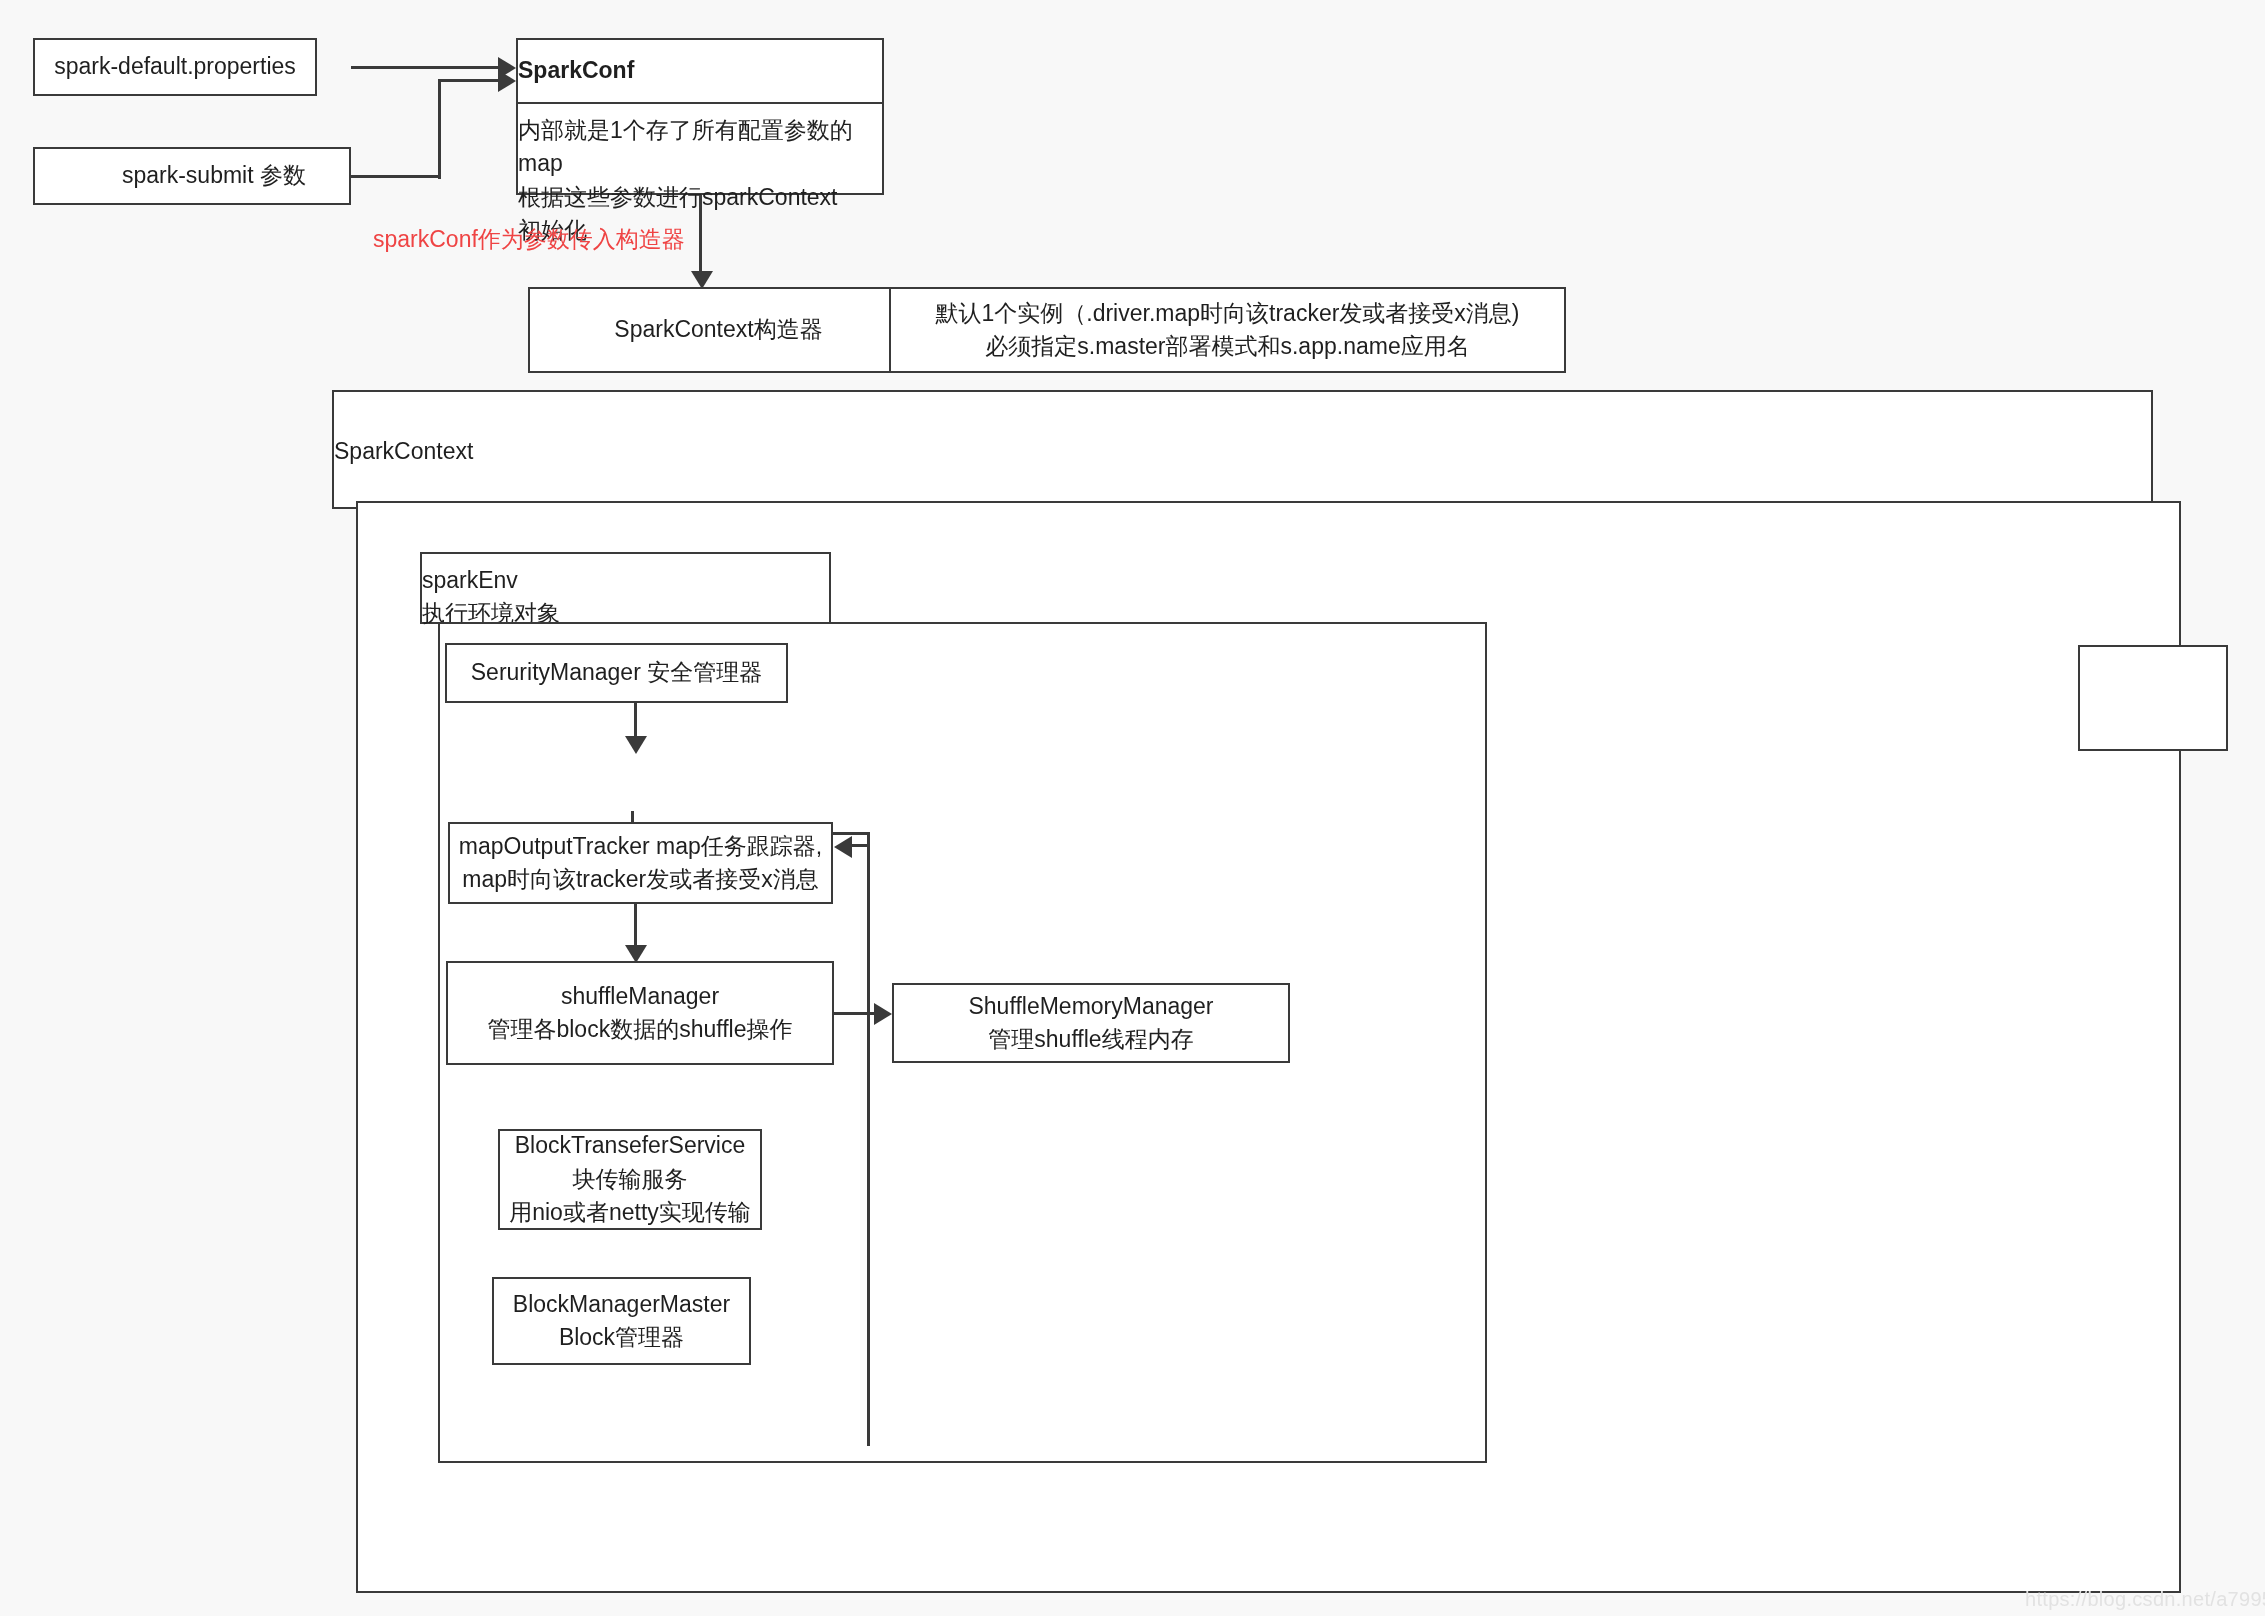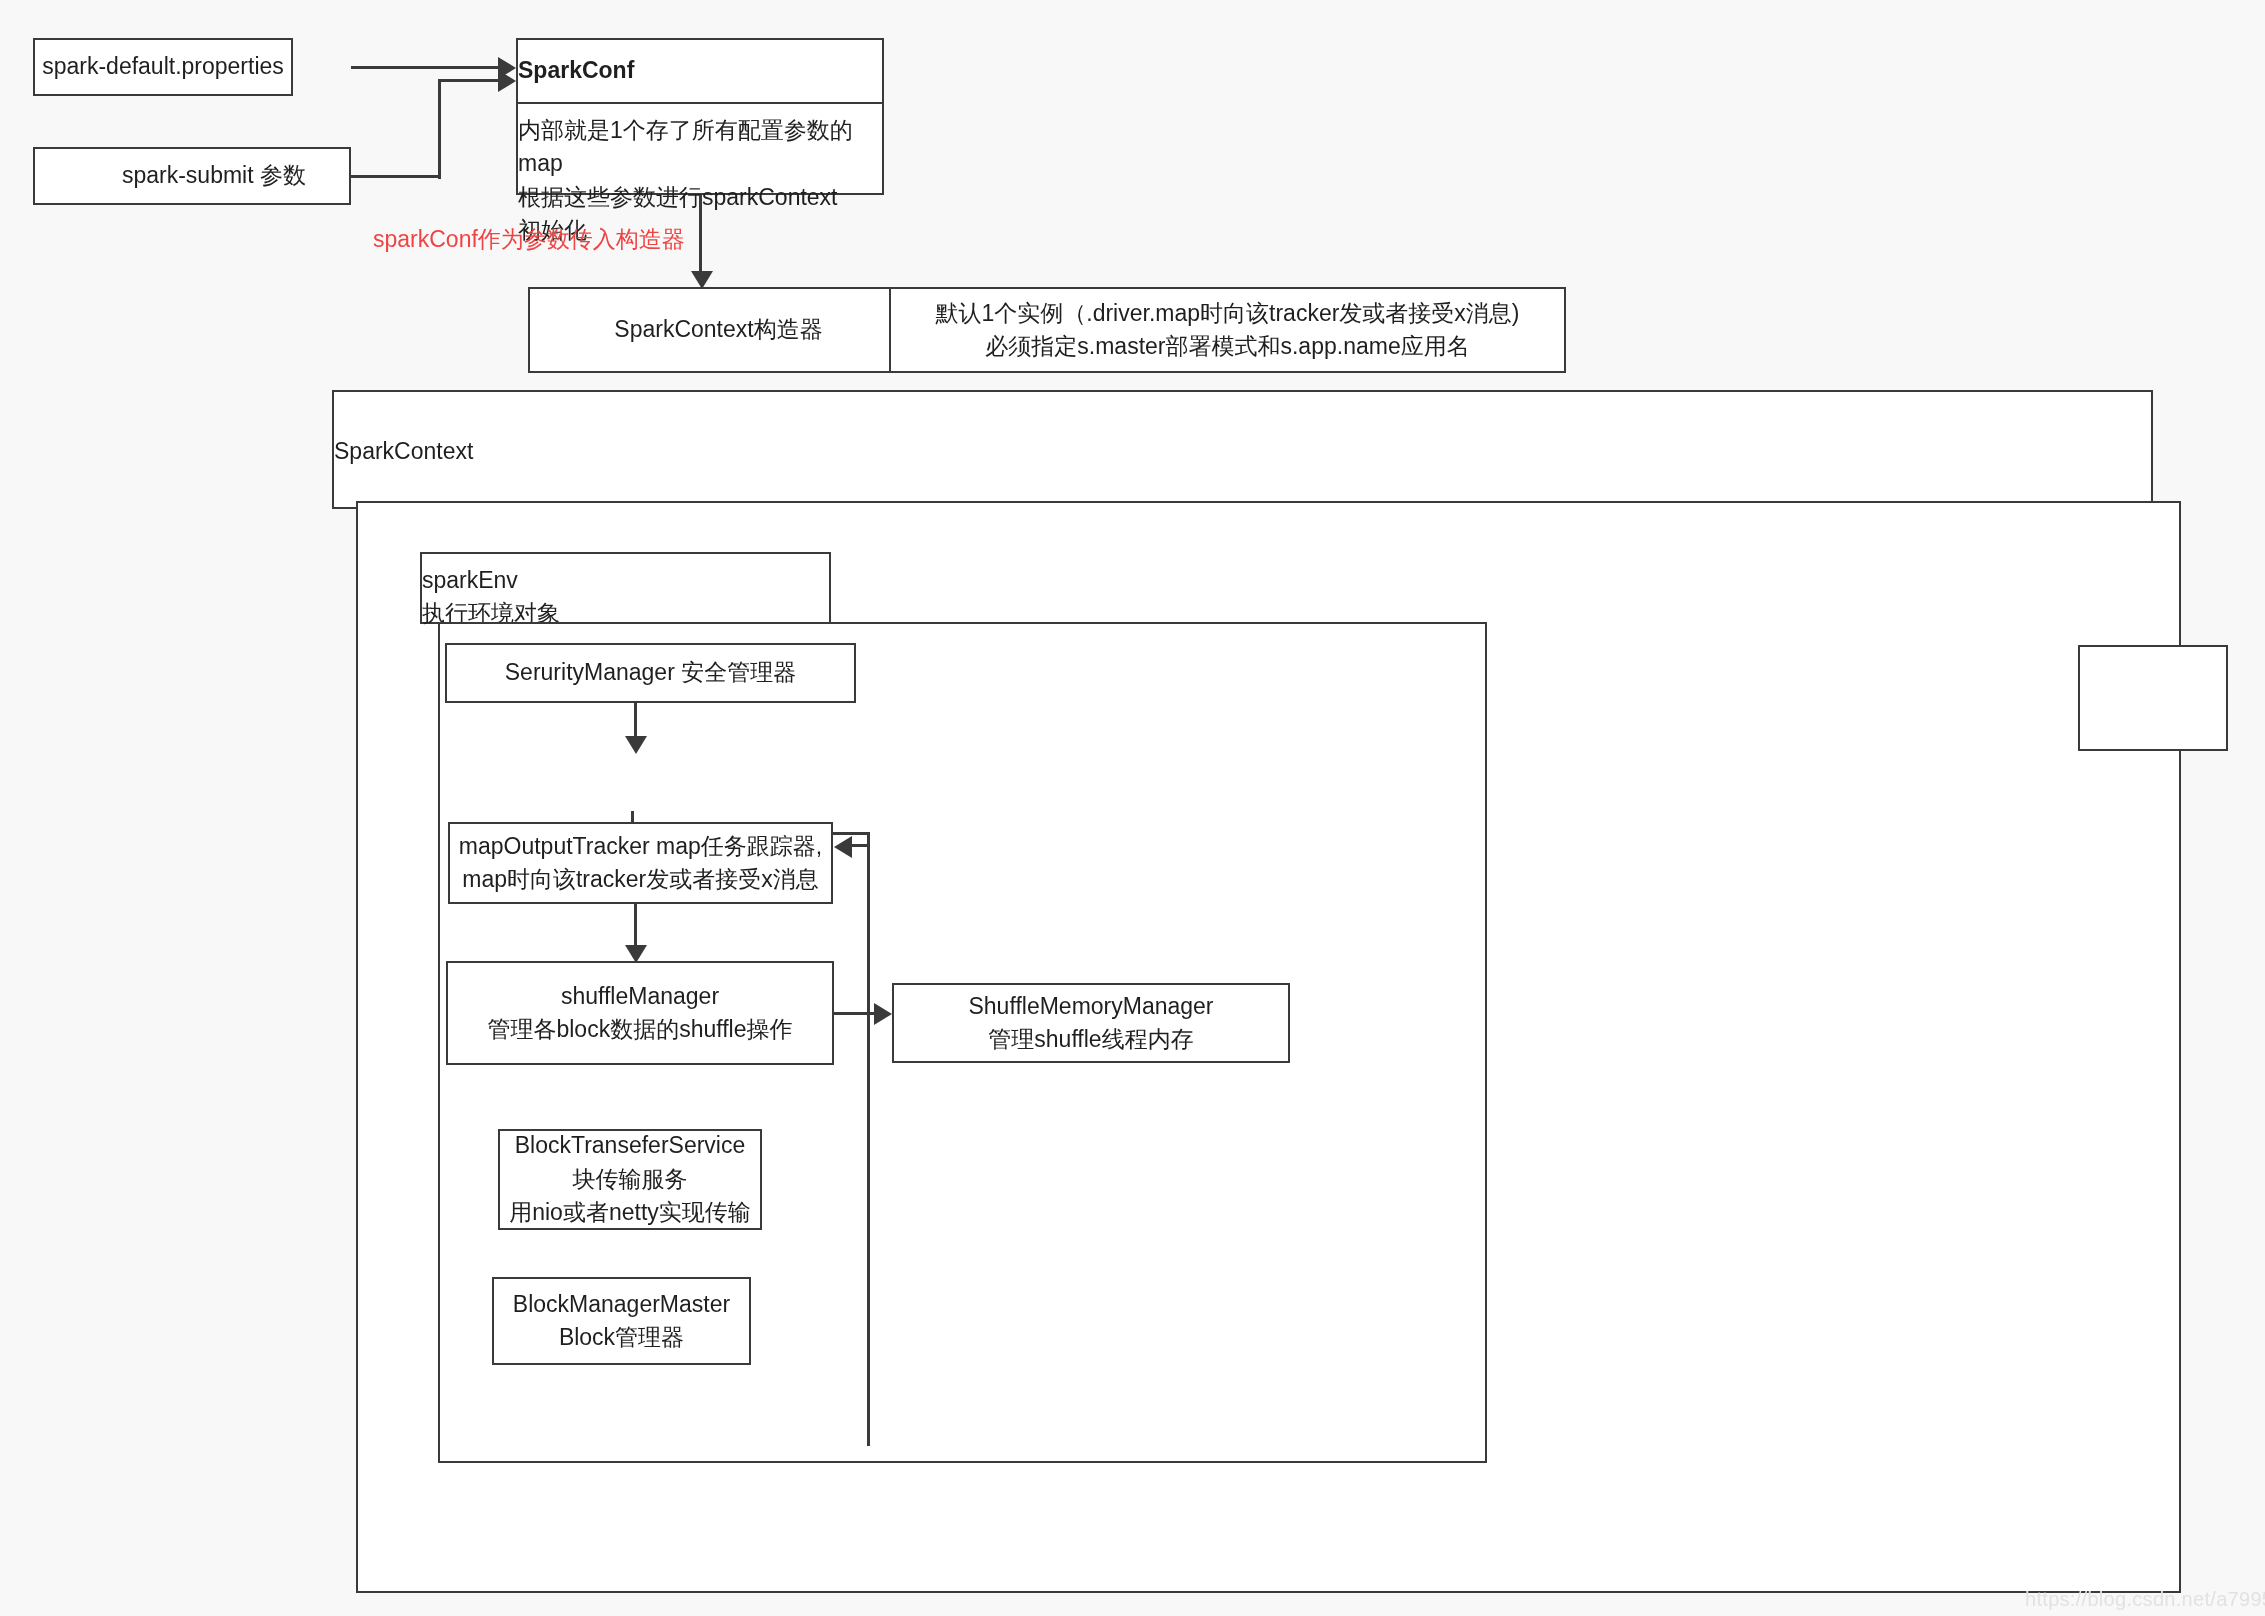--- a/index.html
+++ b/index.html
@@ -97,7 +97,7 @@
 
 <div id="canvas">
 
-  <div class="box" style="left:33px; top:38px; width:260px; height:58px;">
+  <div class="box" style="left:33px; top:38px; width:284px; height:58px;">
     <span>spark-default.properties</span>
   </div>
 

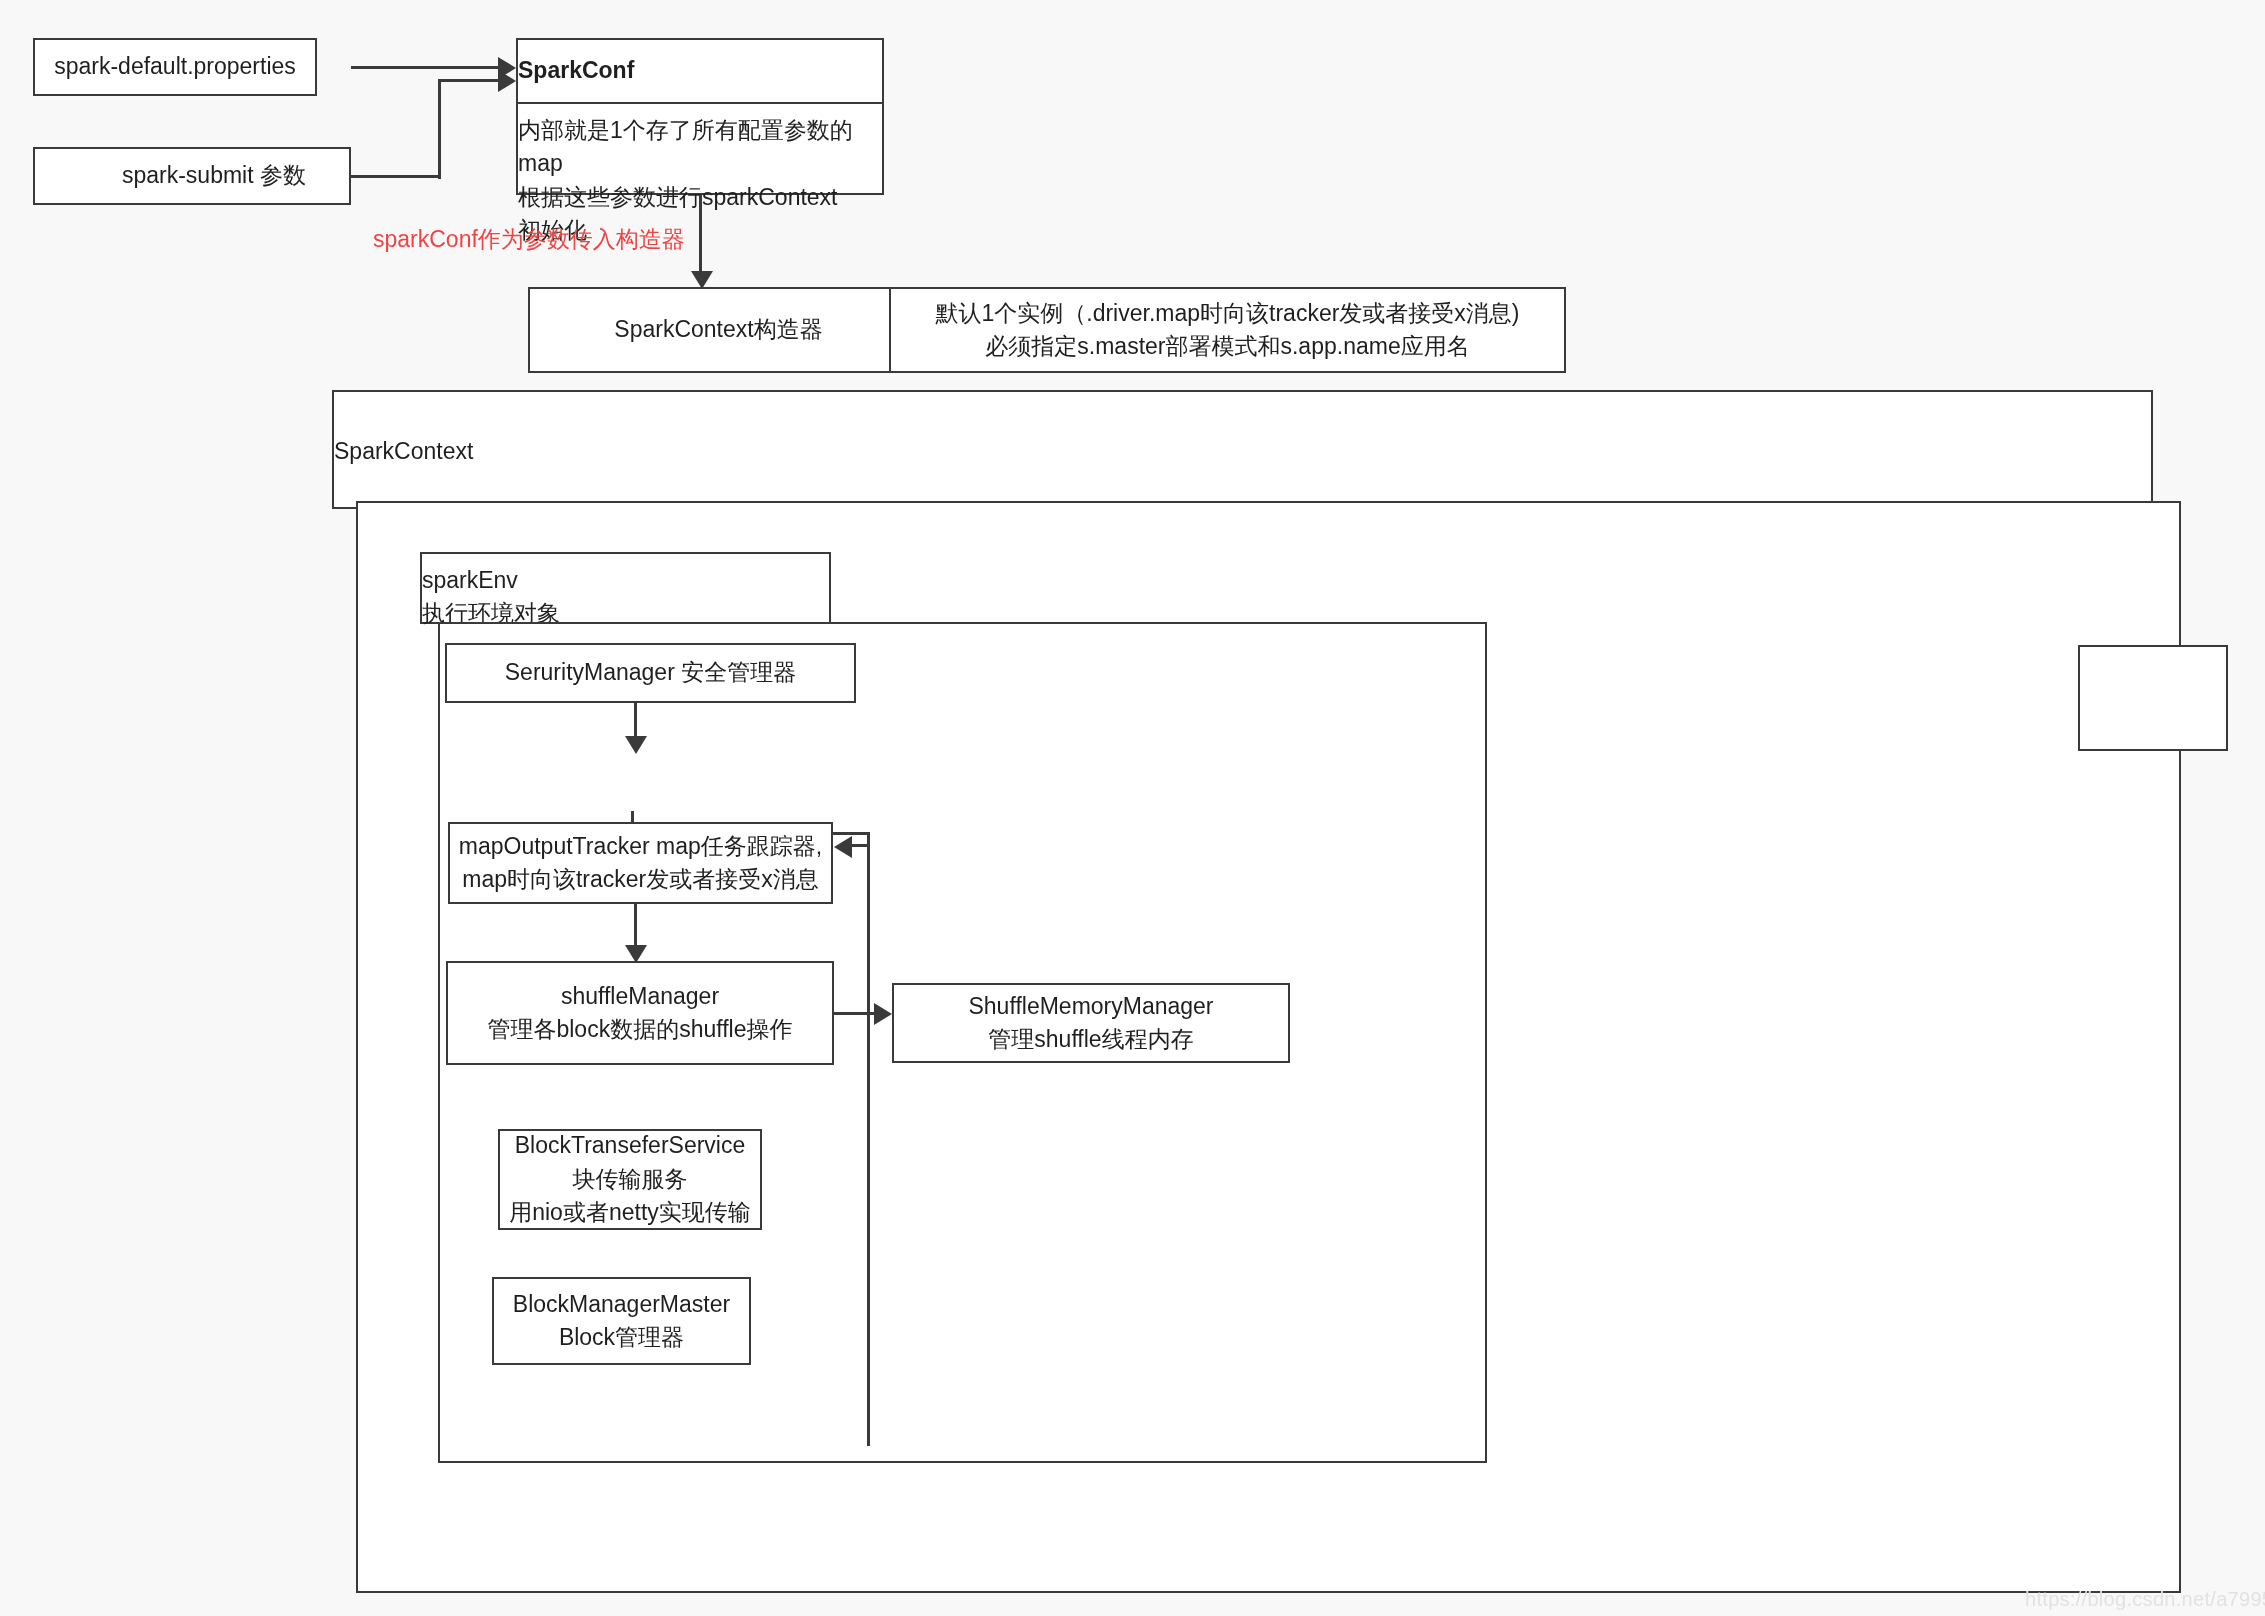--- a/index.html
+++ b/index.html
@@ -147,7 +147,7 @@
 
   <div class="box container-box" style="left:438px; top:622px; width:1049px; height:841px;"></div>
 
-  <div class="box" style="left:445px; top:643px; width:411px; height:60px;">
+  <div class="box" style="left:445px; top:643px; width:343px; height:60px;">
     <span>SerurityManager 安全管理器</span>
   </div>
 

